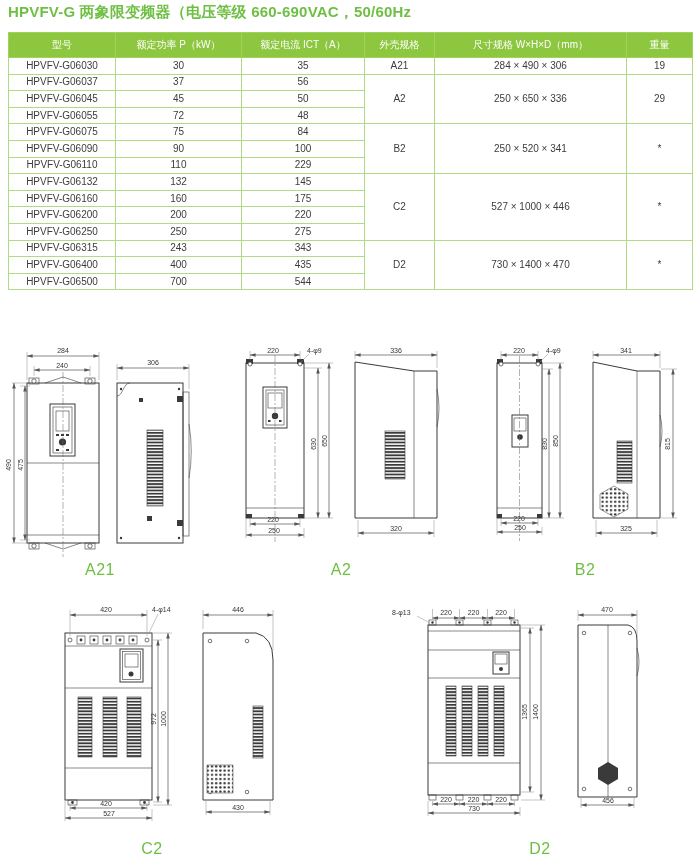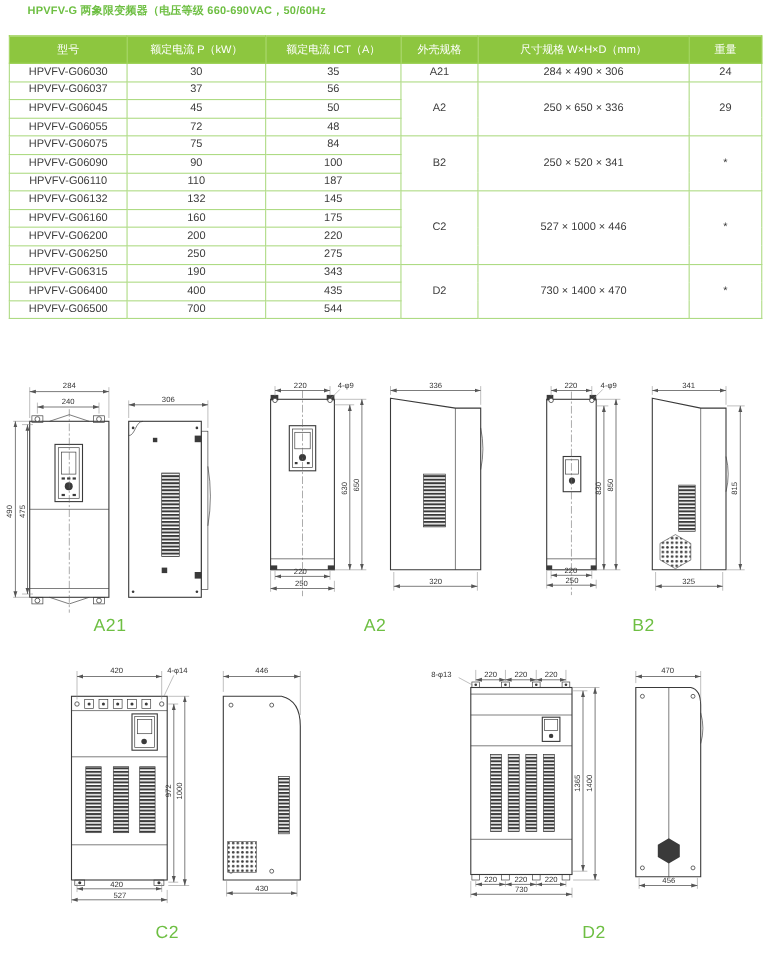--- a/index.html
+++ b/index.html
@@ -5,8 +5,8 @@
   html,body{margin:0;padding:0;}
   body{width:700px;height:868px;position:relative;background:#fff;
        font-family:"Liberation Sans","DejaVu Sans",sans-serif;overflow:hidden;}
-  .title{position:absolute;left:8px;top:3px;font-size:10px;font-weight:bold;
-         color:#6ebf43;white-space:nowrap;letter-spacing:0.2px;margin-left:17px;}
+  .title{position:absolute;left:8px;top:3px;font-size:15px;font-weight:bold;
+         color:#6ebf43;white-space:nowrap;letter-spacing:0.2px;}
   table.spec{position:absolute;left:8px;top:32px;width:684px;border-collapse:collapse;
              table-layout:fixed;}
   table.spec th{background:#8dc63f;color:#fff;font-size:10px;font-weight:normal;

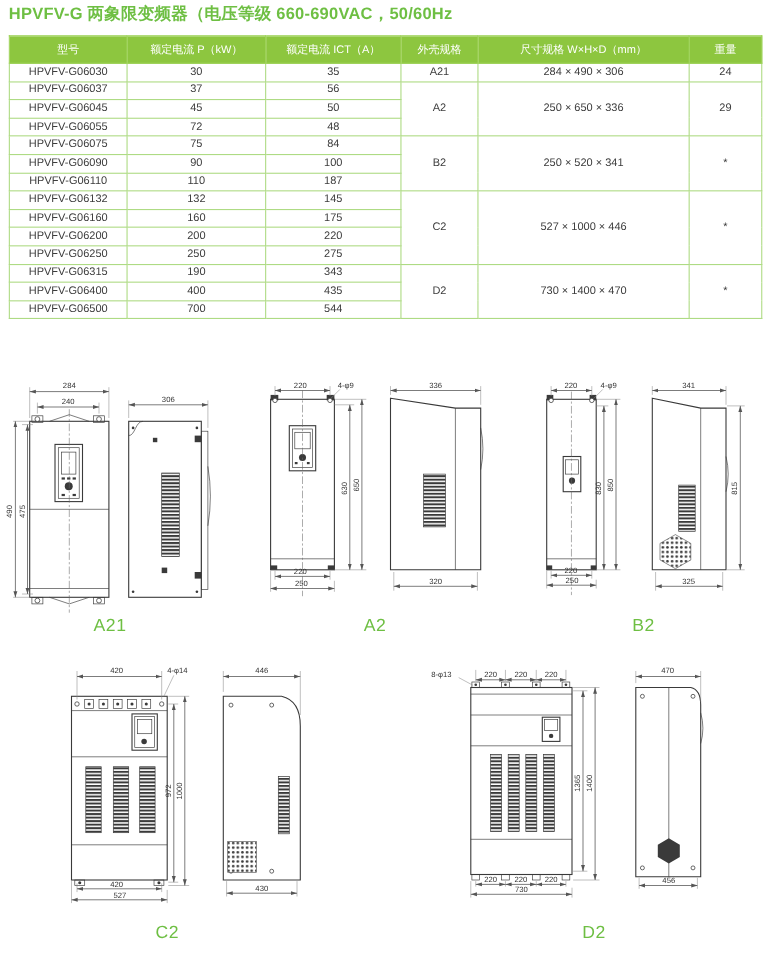--- a/index.html
+++ b/index.html
@@ -44,7 +44,7 @@
   <thead>
     <tr>
       <th>型号</th>
-      <th>额定电流 P（kW）</th>
+      <th>额定功率 P（kW）</th>
       <th>额定电流 ICT（A）</th>
       <th>外壳规格</th>
       <th>尺寸规格 W×H×D（mm）</th>

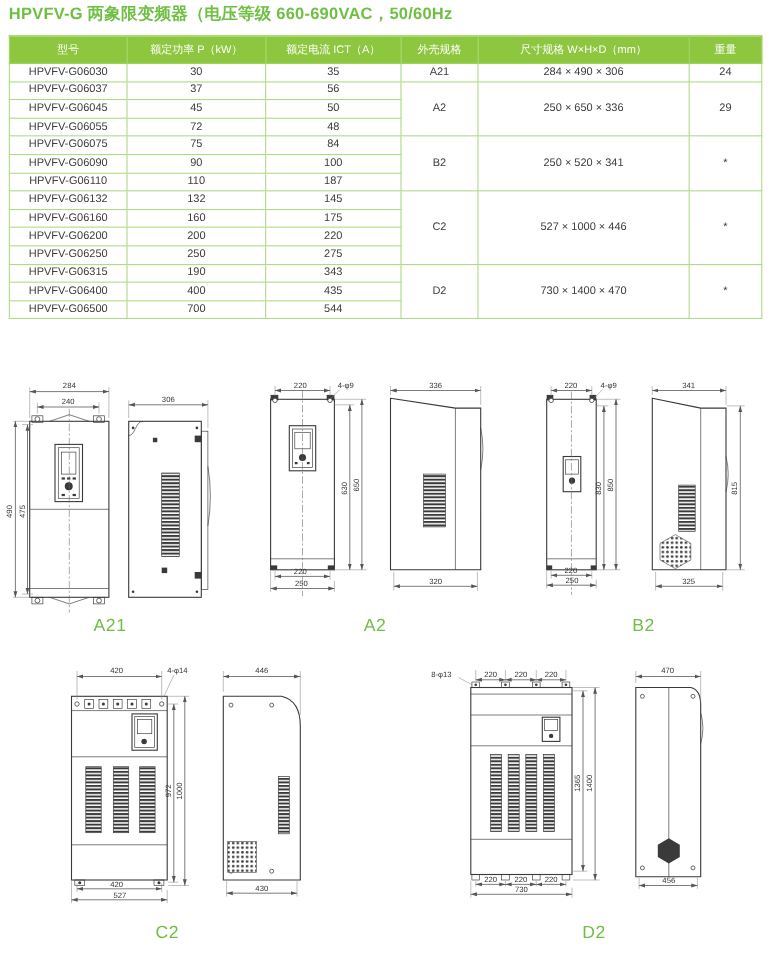--- a/index.html
+++ b/index.html
@@ -58,7 +58,7 @@
       <td>35</td>
       <td>A21</td>
       <td>284 × 490 × 306</td>
-      <td>24</td>
+      <td>19</td>
     </tr>
     <tr>
       <td>HPVFV-G06037</td>

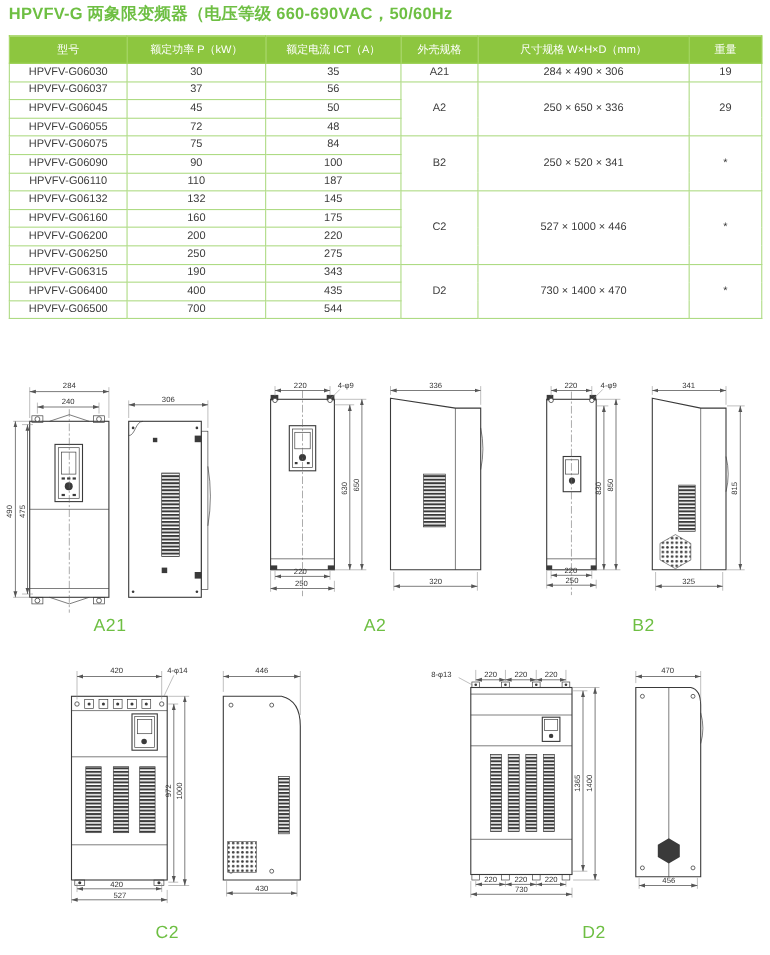--- a/index.html
+++ b/index.html
@@ -94,7 +94,7 @@
     <tr>
       <td>HPVFV-G06110</td>
       <td>110</td>
-      <td>187</td>
+      <td>229</td>
     </tr>
     <tr>
       <td>HPVFV-G06132</td>

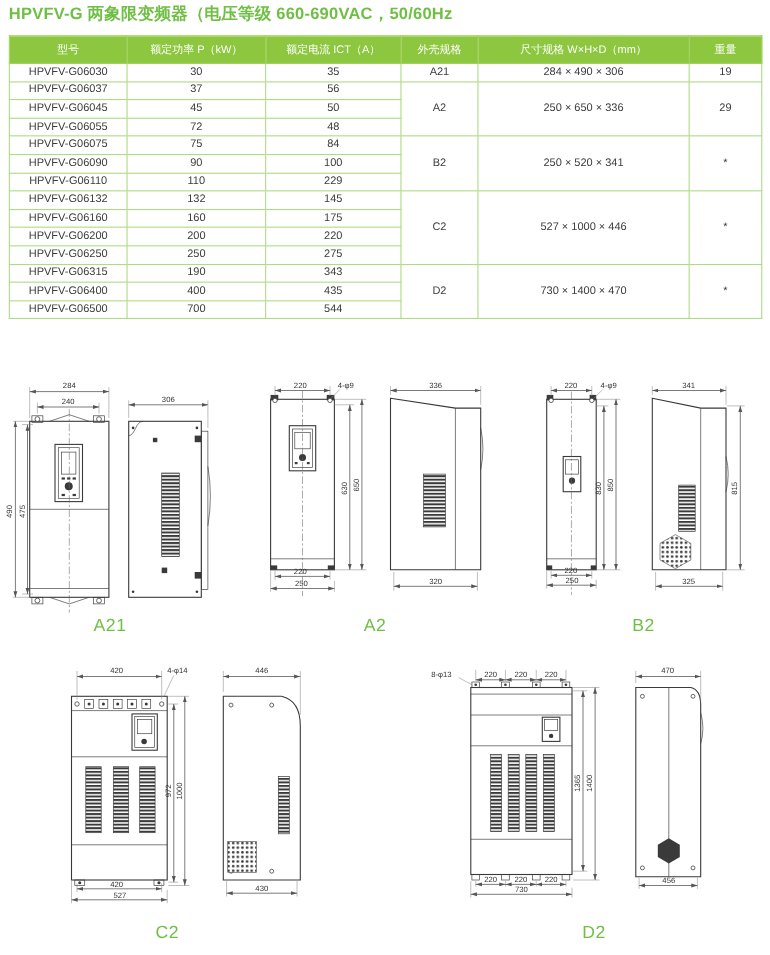--- a/index.html
+++ b/index.html
@@ -121,7 +121,7 @@
     </tr>
     <tr>
       <td>HPVFV-G06315</td>
-      <td>190</td>
+      <td>243</td>
       <td>343</td>
       <td rowspan="3">D2</td>
       <td rowspan="3">730 × 1400 × 470</td>

